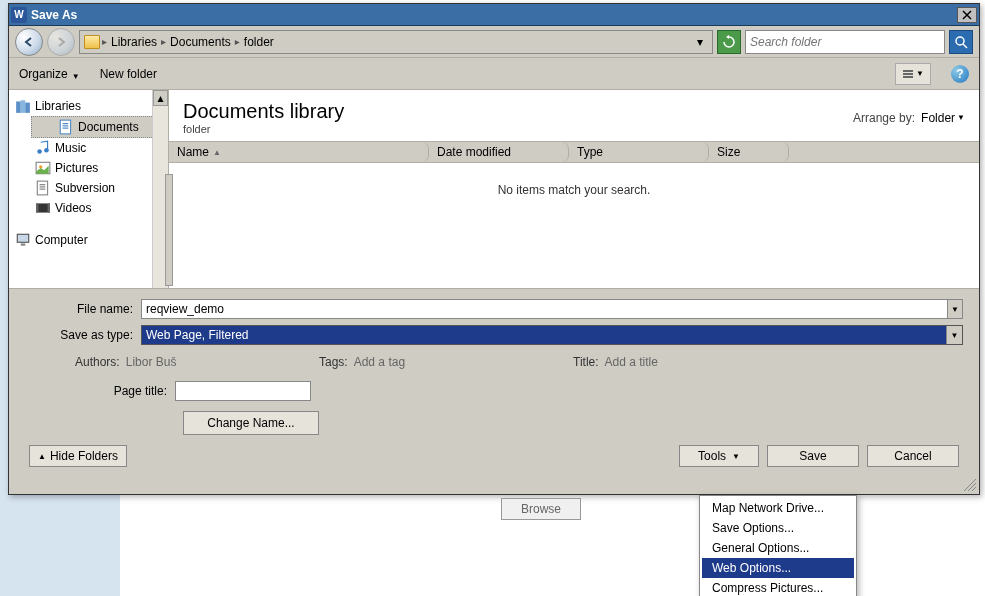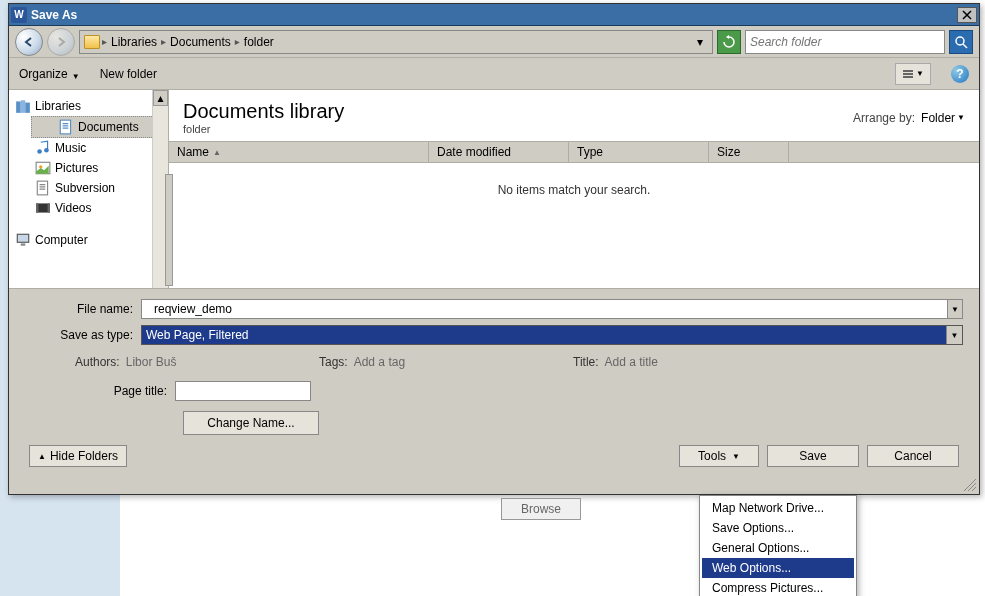--- a/index.html
+++ b/index.html
@@ -53,7 +53,7 @@
 .arrange .val { color: #000; cursor: pointer; display: flex; align-items: center; gap: 2px; }
 
 .col-headers { display: flex; background: #cfccc4; border-top: 1px solid #b0ada5; border-bottom: 1px solid #b0ada5; height: 22px; }
-.col { padding: 3px 8px; border-right: 1px solid #b0ada5; cursor: pointer; display: flex; align-items: center; gap: 4px; }
+.col { padding: 3px 8px; border-right: 1px solid #b0ada5; cursor: pointer; display: flex; align-items: center; gap: 4px; border-radius: 7px; }
 .col.name { width: 260px; }
 .col.date { width: 140px; }
 .col.type { width: 140px; }

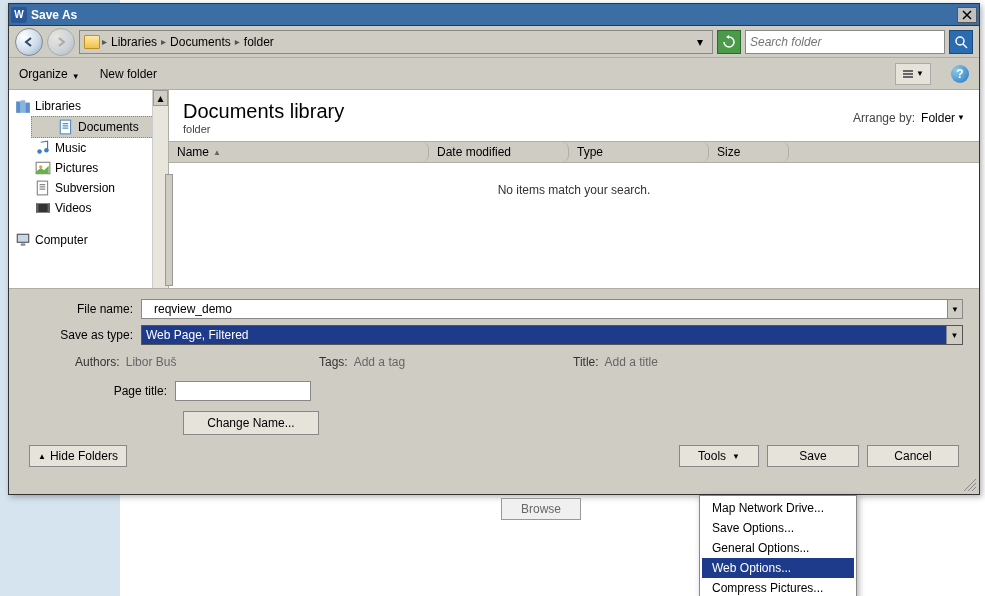--- a/index.html
+++ b/index.html
@@ -66,7 +66,7 @@
 .form-row { display: flex; align-items: center; margin-bottom: 6px; }
 .form-row label { width: 116px; text-align: right; padding-right: 8px; }
 .form-row .field { flex: 1; }
-.text-input { width: 100%; height: 20px; background: #fff; border: 1px solid #888; padding: 0 12px; font-size: 12px; }
+.text-input { width: 100%; height: 20px; background: #fff; border: 1px solid #888; padding: 0 4px; font-size: 12px; }
 .combo { width: 100%; height: 20px; background: #1e3a8a; color: #fff; border: 1px solid #555; padding: 0 4px; display: flex; align-items: center; cursor: pointer; position: relative; }
 .combo .combo-arrow { position: absolute; right: 0; top: 0; bottom: 0; width: 16px; background: #cfccc4; border-left: 1px solid #888; display: flex; align-items: center; justify-content: center; color: #000; }
 

